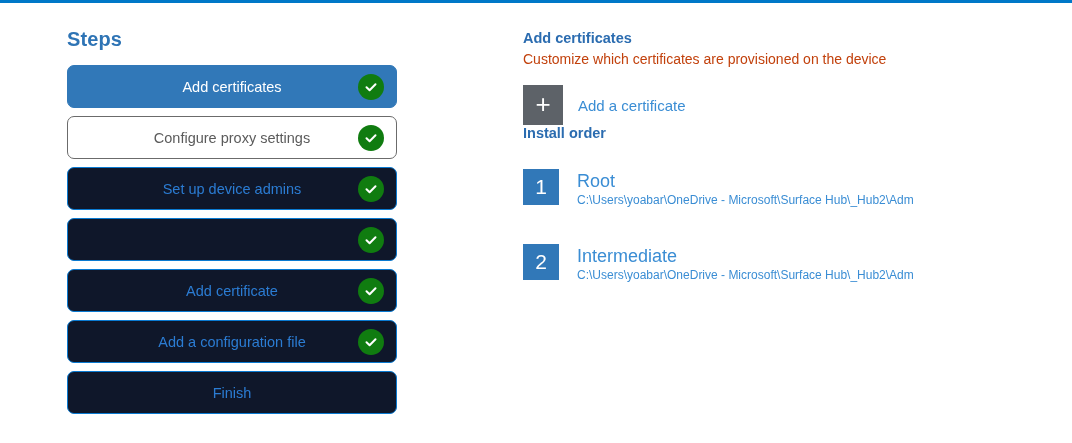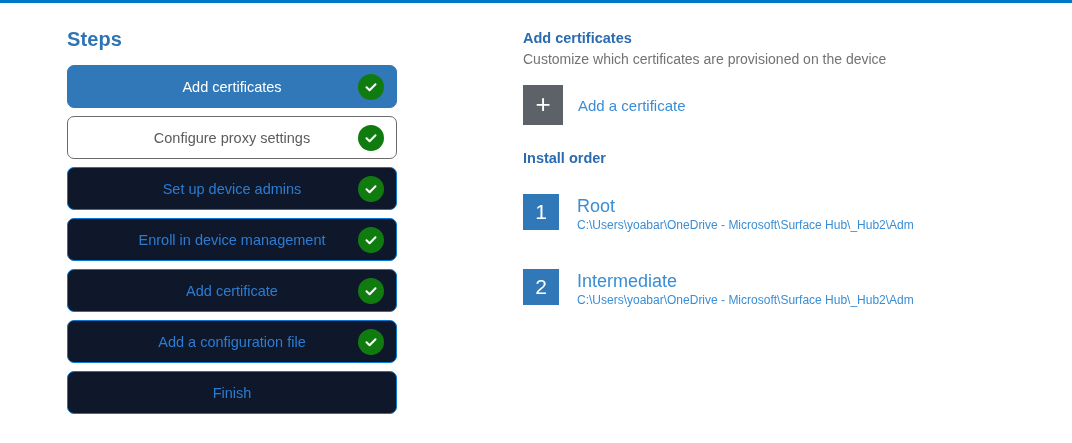--- a/index.html
+++ b/index.html
@@ -104,7 +104,7 @@
   }
   .sec-sub {
     font-size: 14px;
-    color: #737373;
+    color: #c2410c;
     margin: 0;
     font-weight: normal;
   }

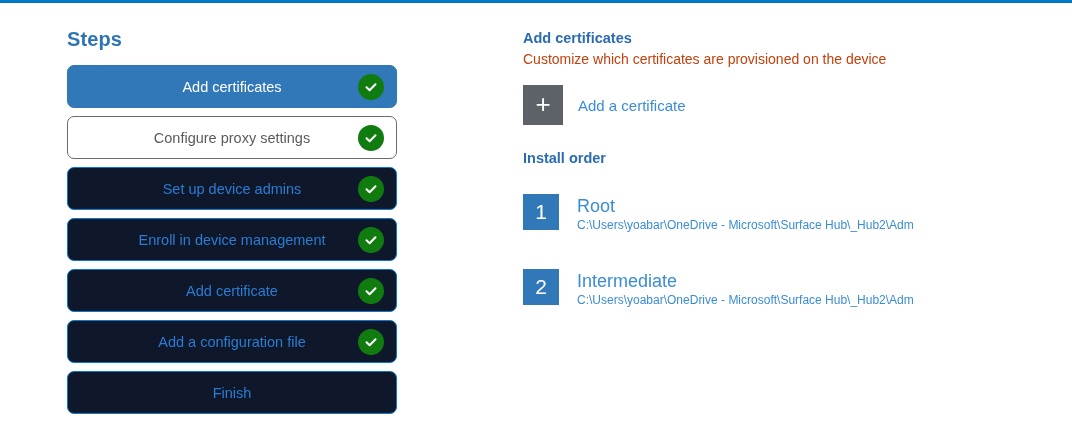--- a/index.html
+++ b/index.html
@@ -139,7 +139,7 @@
     text-align: right;
   }
 
-  .install-block { margin-top: 25px; }
+  .install-block { }
 
   .order-list { margin-top: 28px; }
   .order-item {

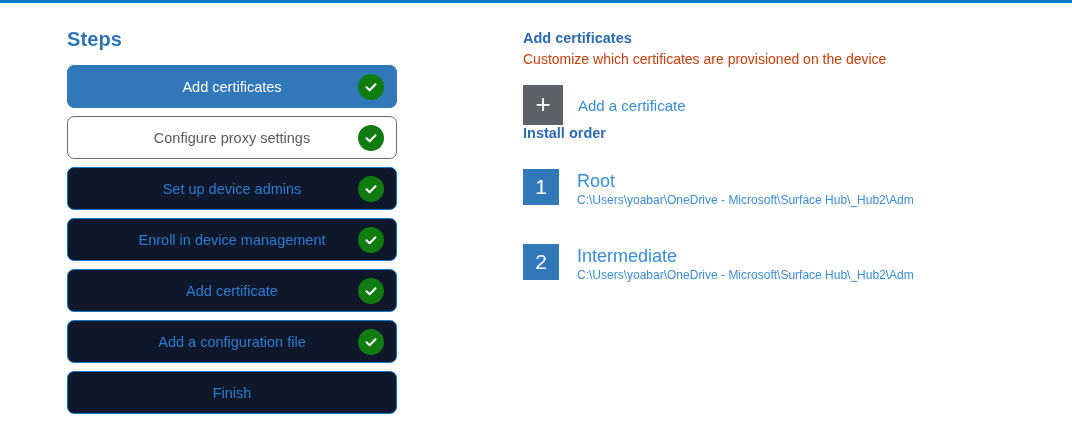--- a/index.html
+++ b/index.html
@@ -216,7 +216,6 @@
     </div>
 
     <div class="step blue">
-      <span class="step-label">Enroll in device management</span>
       <span class="check">
         <svg width="14" height="14" viewBox="0 0 14 14">
             <path d="M2.5 7.3 L5.6 10.3 L11.5 4.2" stroke="#ffffff" stroke-width="2" fill="none" stroke-linecap="round" stroke-linejoin="round"></path>

